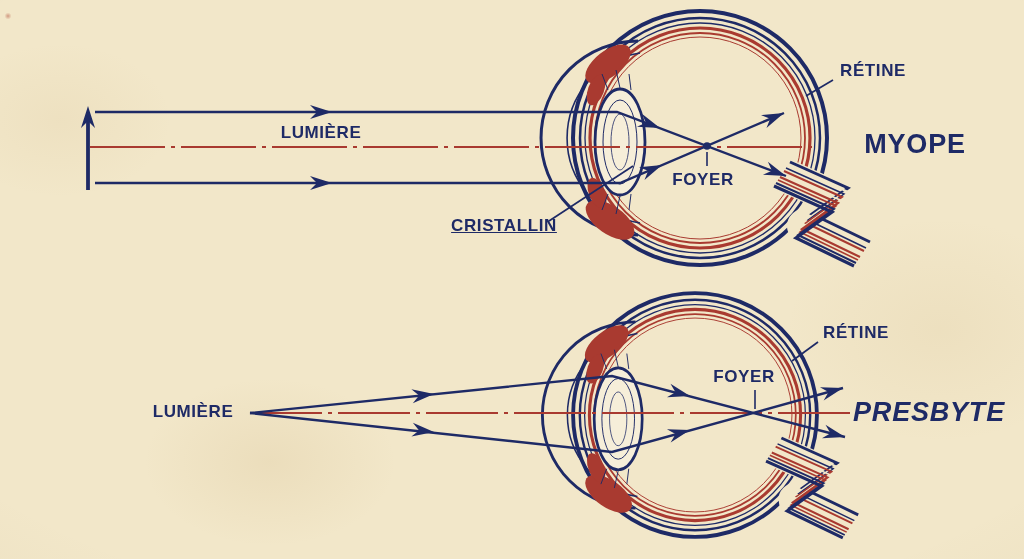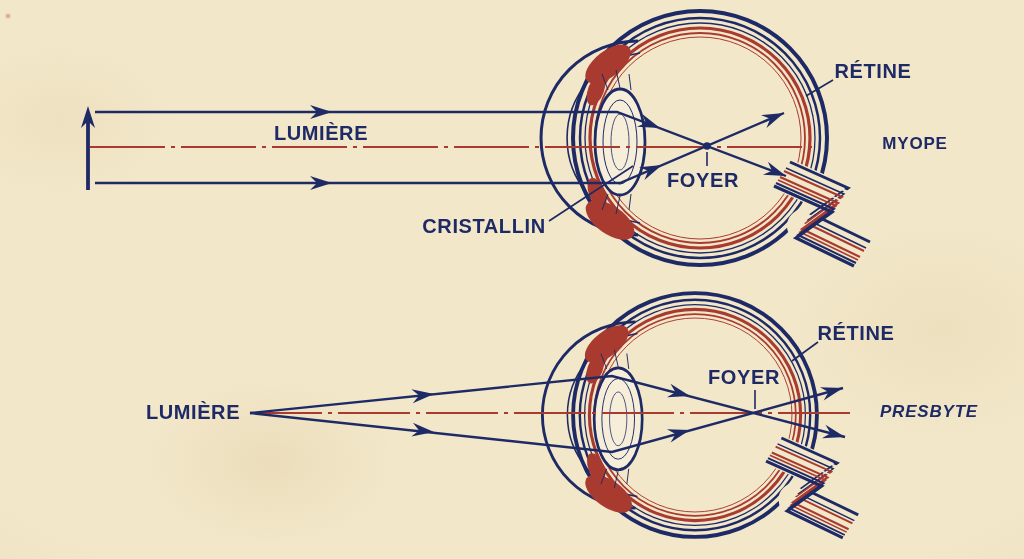--- a/index.html
+++ b/index.html
@@ -23,7 +23,7 @@
   .lens-fill{fill:#f6eed9;}
   .lbl{
     position:absolute;transform:translate(-50%,-50%);
-    font-weight:bold;font-size:20px;letter-spacing:.6px;
+    font-weight:bold;font-size:17px;letter-spacing:.6px;
     color:var(--navy);white-space:nowrap;z-index:5;
   }
   .lbl.big{font-size:17px;letter-spacing:.8px;}

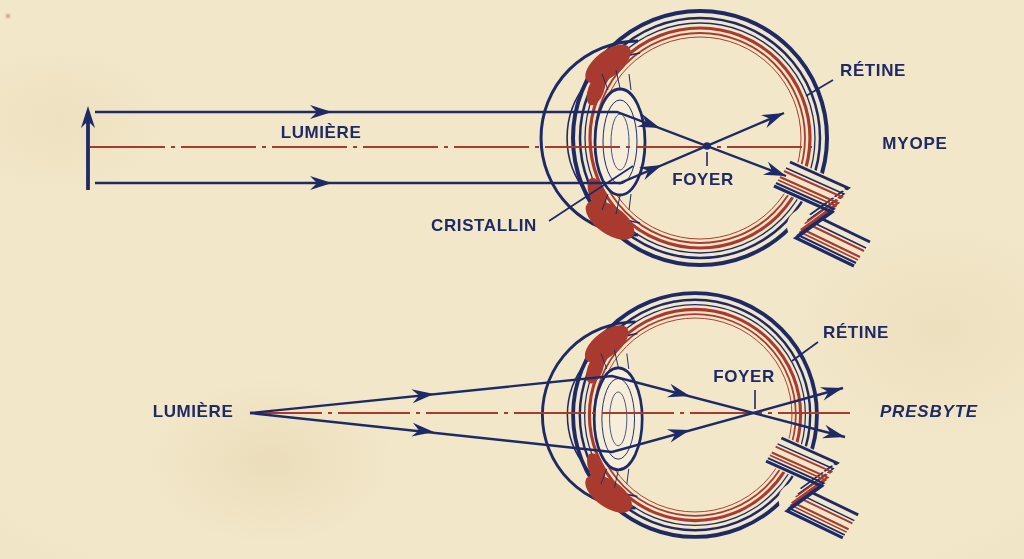--- a/index.html
+++ b/index.html
@@ -26,7 +26,7 @@
     font-weight:bold;font-size:17px;letter-spacing:.6px;
     color:var(--navy);white-space:nowrap;z-index:5;
   }
-  .lbl.big{font-size:17px;letter-spacing:.8px;}
+  .lbl.big{font-size:27px;letter-spacing:.8px;}
 </style>
 </head>
 <body>

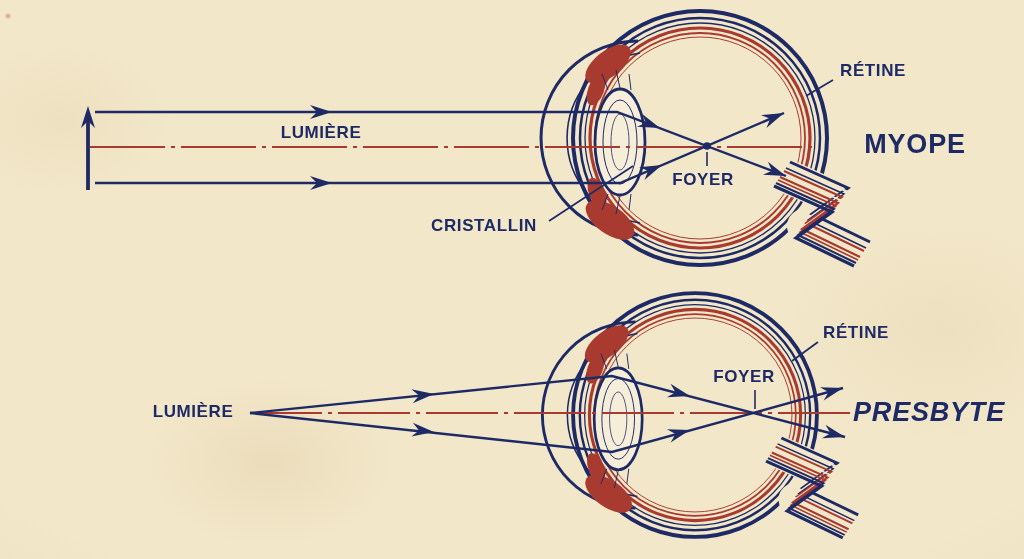--- a/index.html
+++ b/index.html
@@ -134,7 +134,7 @@
 </svg>
 
 <div class="lbl" style="left:321px;top:133px;">LUMIÈRE</div>
-<div class="lbl" style="left:484px;top:226px;">CRISTALLIN</div>
+<div class="lbl" style="left:504px;top:226px;text-decoration:underline;">CRISTALLIN</div>
 <div class="lbl" style="left:703px;top:180px;">FOYER</div>
 <div class="lbl" style="left:873px;top:71px;">RÉTINE</div>
 <div class="lbl big" style="left:915px;top:144px;">MYOPE</div>

